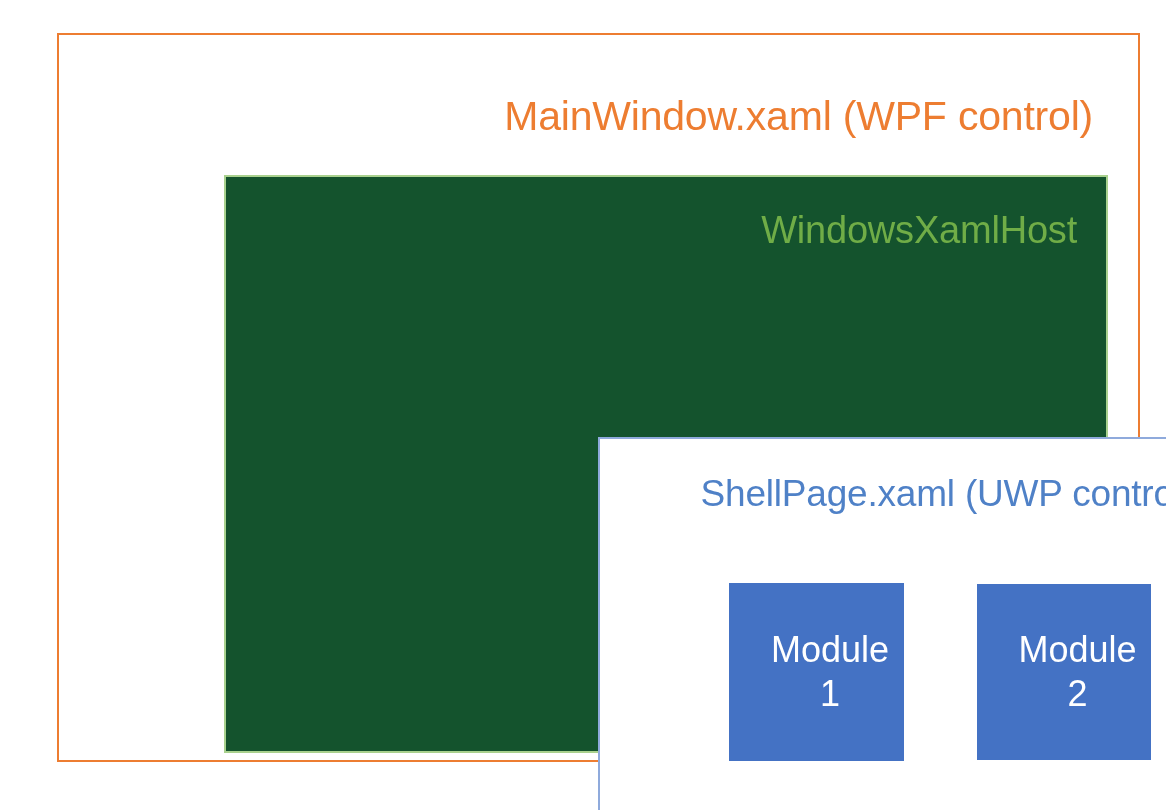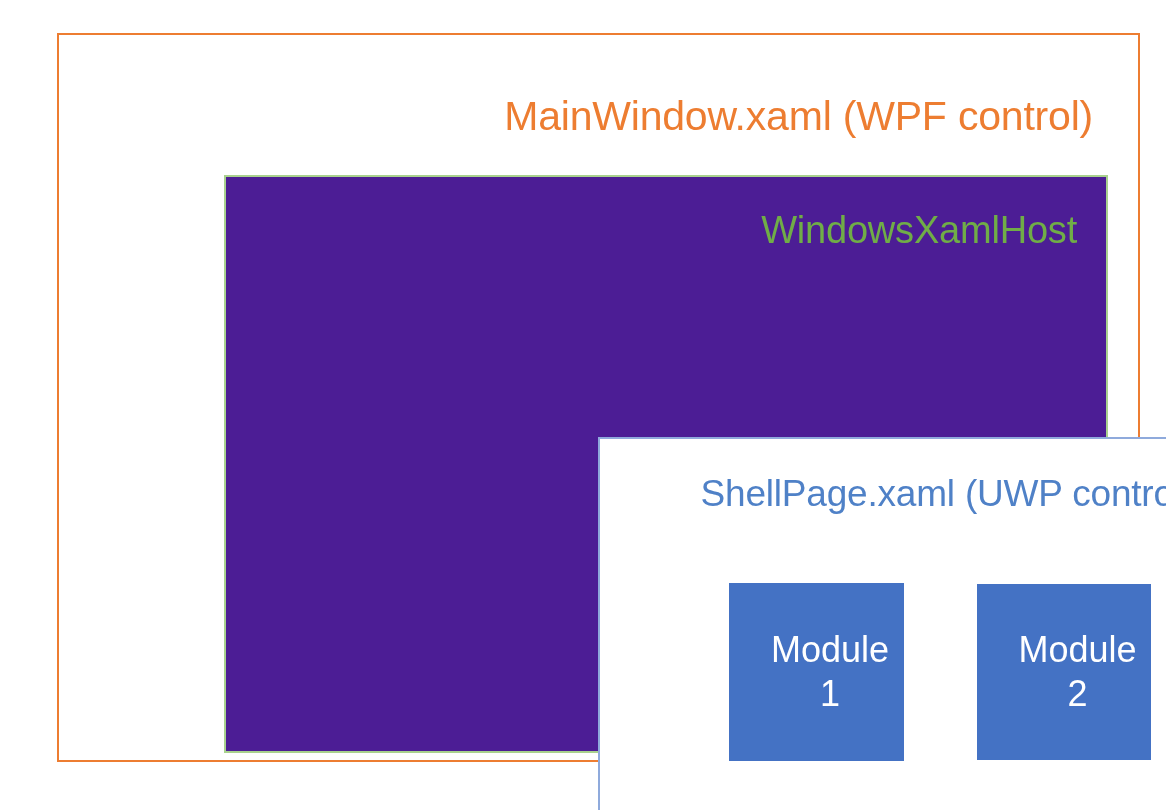--- a/index.html
+++ b/index.html
@@ -43,7 +43,7 @@
     height: 578px;
     box-sizing: border-box;
     border: 2px solid #A9D18E;
-    background: #4c1d95;
+    background: #14532d;
   }
 
   

